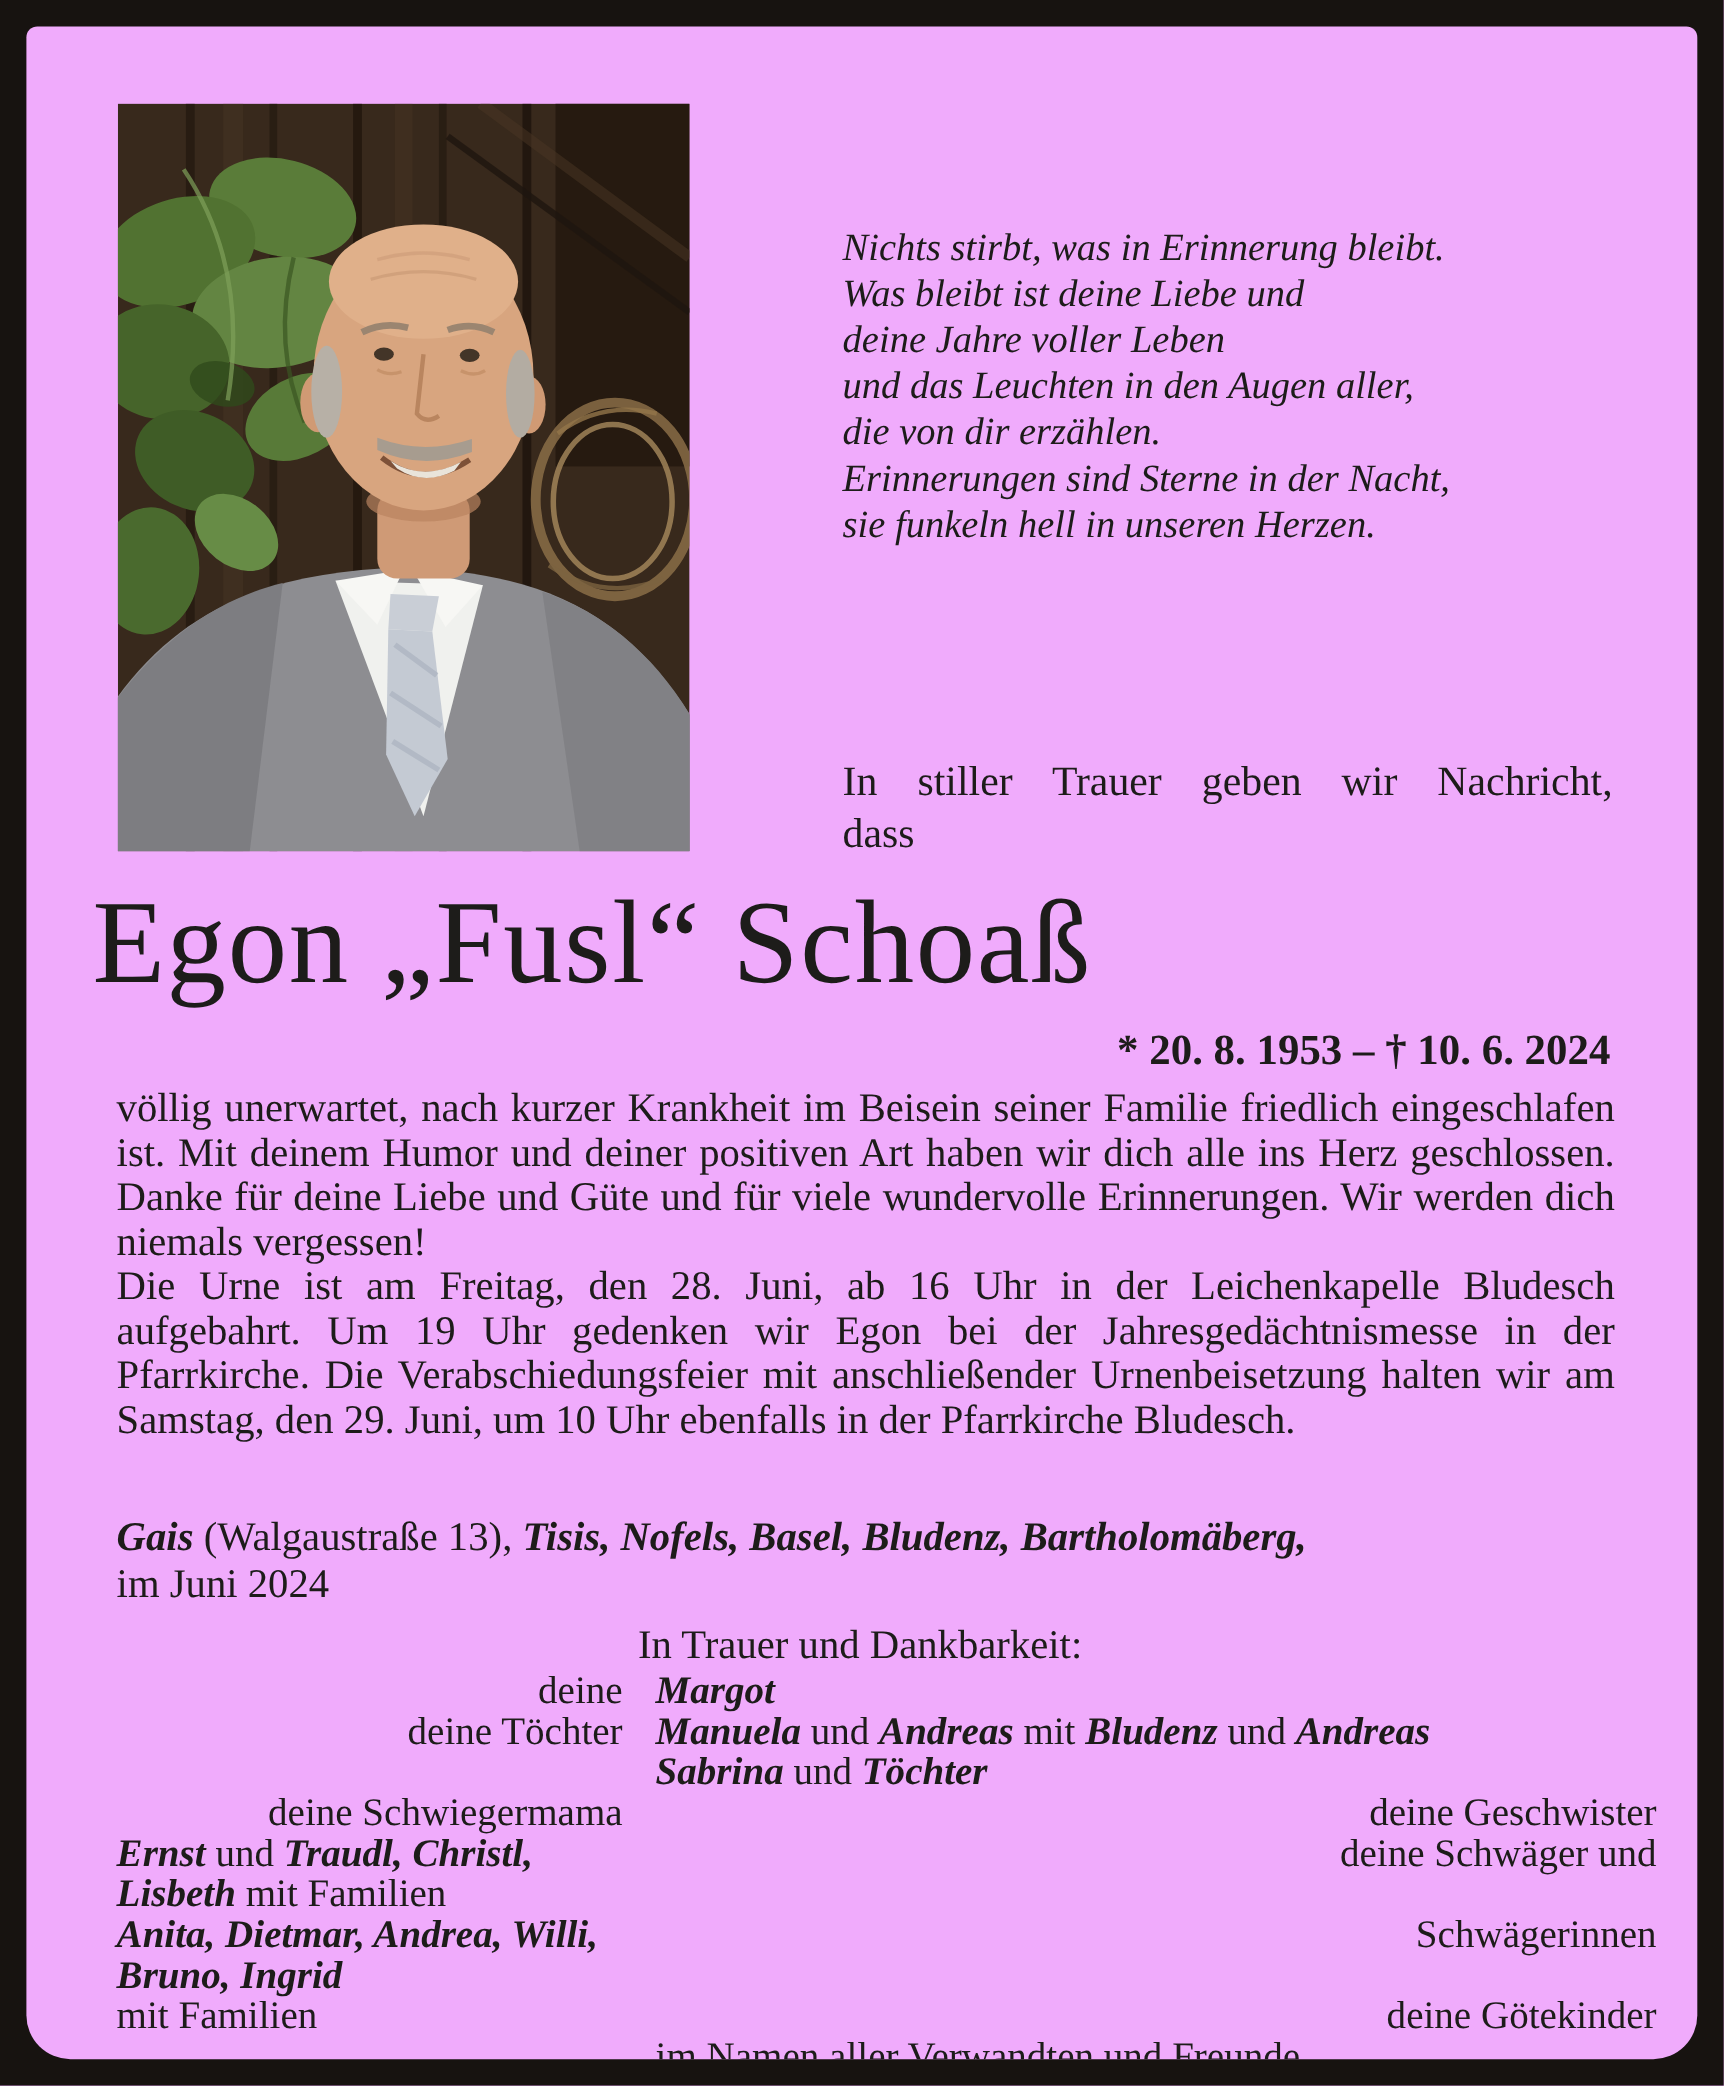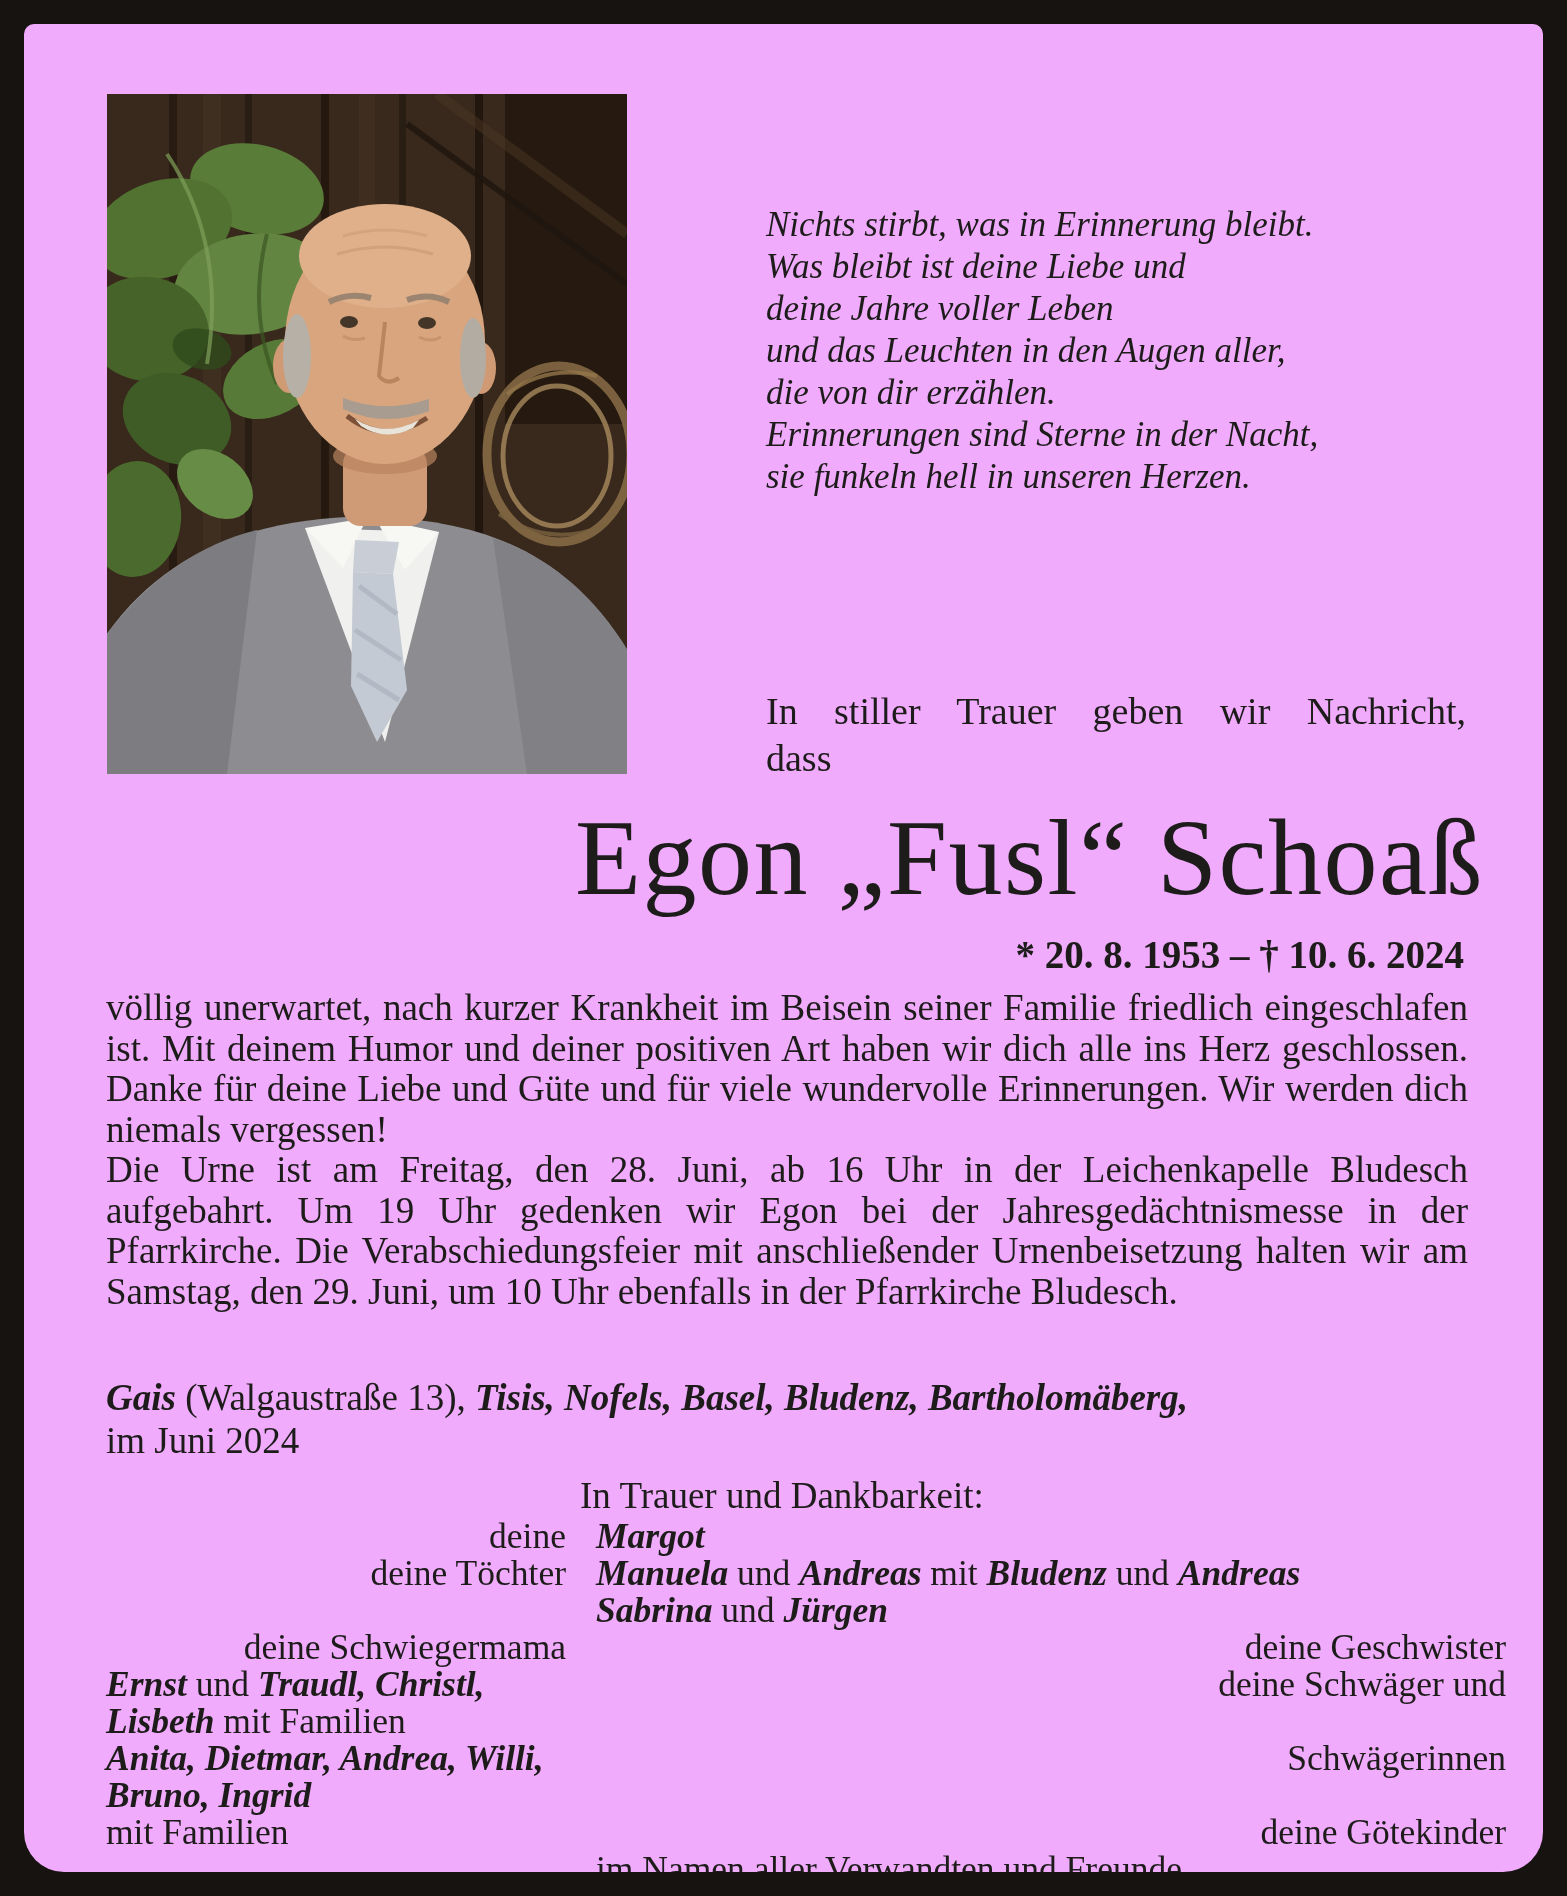--- a/index.html
+++ b/index.html
@@ -34,7 +34,7 @@
   .intro .l1 { text-align:justify; text-align-last:justify; }
   .name {
     position:absolute; left:60px; top:770px; width:1400px;
-    text-align:right; font-size:108px; line-height:1.18; letter-spacing:1.5px;
+    text-align:left; font-size:108px; line-height:1.18; letter-spacing:1.5px;
     white-space:nowrap;
   }
   .dates {

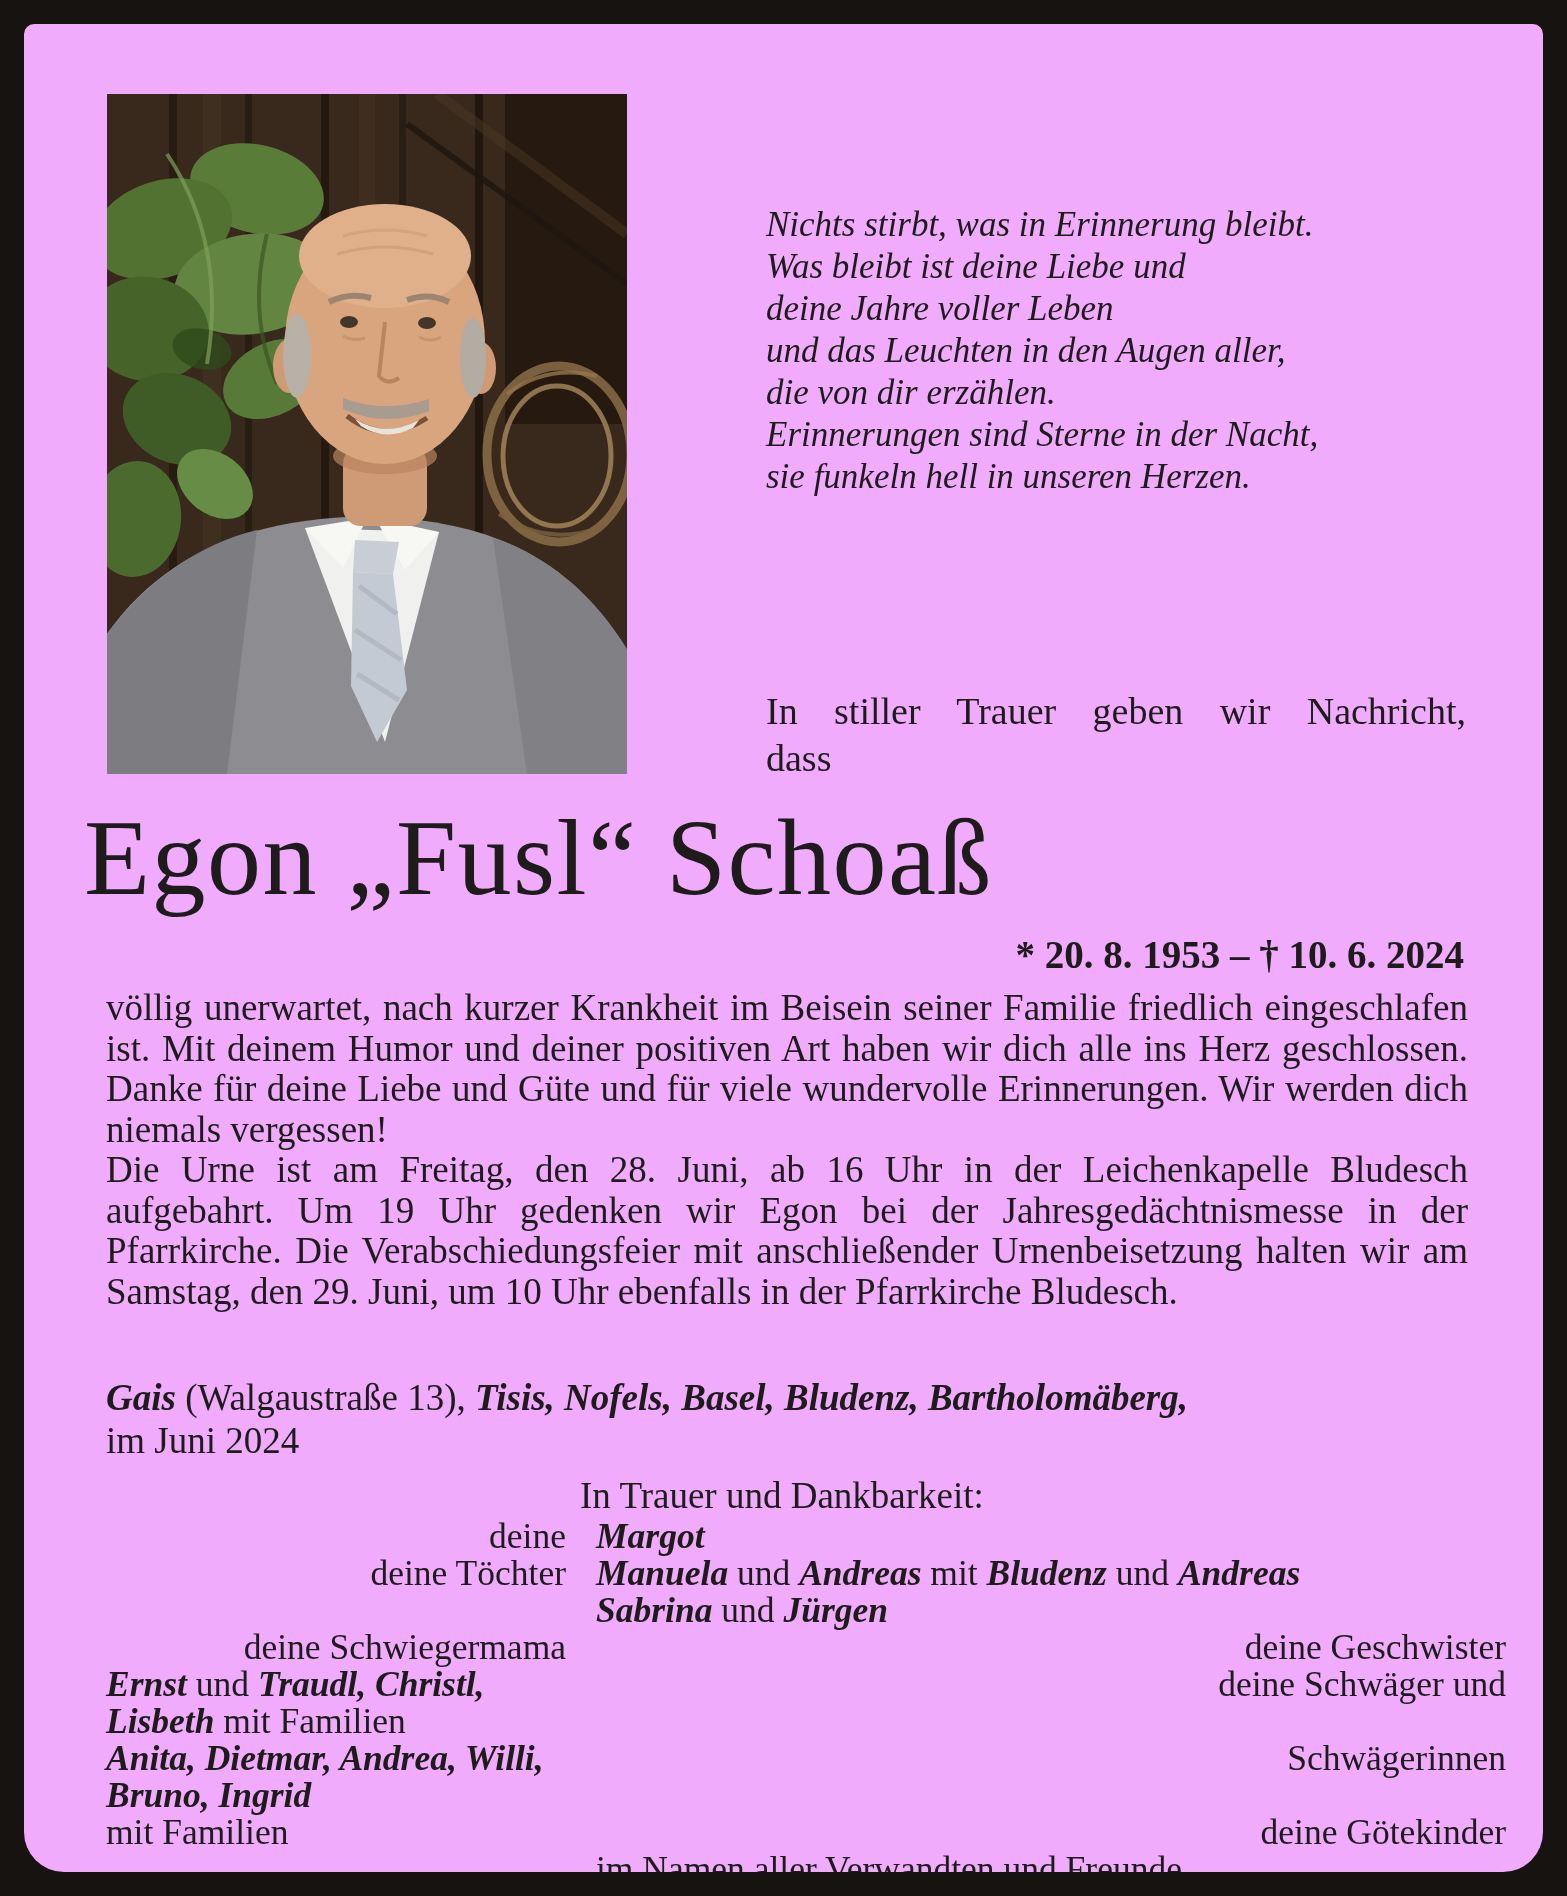--- a/index.html
+++ b/index.html
@@ -185,7 +185,7 @@
       <div class="flabel">deine Töchter</div>
       <div class="fvalue"><b>Manuela</b> und <b>Andreas</b> mit <b>Bludenz</b> und <b>Andreas</b></div>
       <div class="flabel"></div>
-      <div class="fvalue"><b>Sabrina</b> und <b>Jürgen</b></div>
+      <div class="fvalue"><b>Sabrina</b> und <b>Töchter</b></div>
       <div class="flabel">deine Schwiegermama</div>
       <div class="flabel">deine Geschwister</div>
       <div class="fvalue"><b>Ernst</b> und <b>Traudl, Christl, Lisbeth</b> mit Familien</div>

